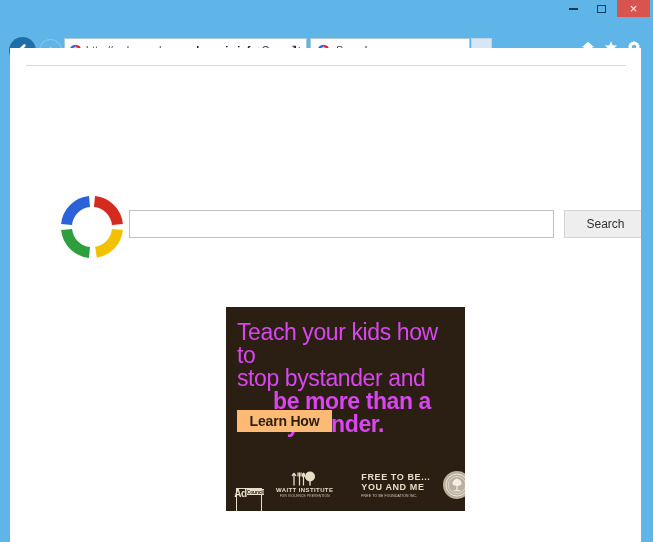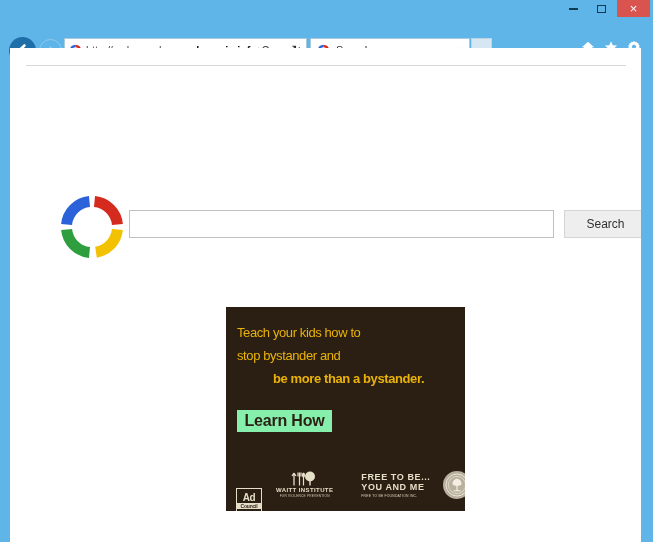--- a/index.html
+++ b/index.html
@@ -246,9 +246,9 @@
     position: absolute;
     left: 11px; top: 14px;
     width: 218px;
-    color: #eab308;
+    color: #d946ef;
     font-family: "Liberation Sans", sans-serif;
-    font-size: 13px;
+    font-size: 23px;
     line-height: 23px;
     letter-spacing: -0.4px;
   }

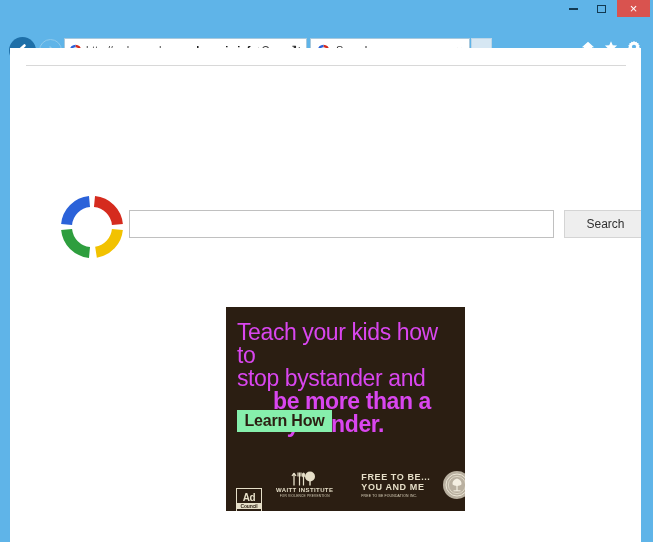--- a/index.html
+++ b/index.html
@@ -257,10 +257,10 @@
     position: absolute;
     left: 11px; top: 103px;
     width: 95px; height: 22px;
-    background: #86efac;
+    background: #fdba74;
     color: #2b1e12;
     font-family: "Liberation Sans", sans-serif;
-    font-size: 16px;
+    font-size: 14px;
     font-weight: bold;
     display: flex;
     align-items: center;

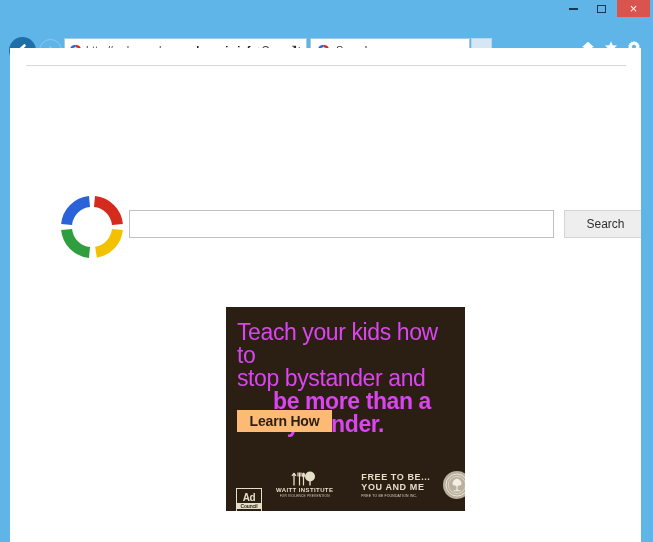--- a/index.html
+++ b/index.html
@@ -281,8 +281,8 @@
     border: 1.5px solid #e6dfc8;
     box-sizing: border-box;
     display: flex;
-    flex-direction: column;
-    align-items: center;
+    flex-direction: row;
+    align-items: flex-start;
     justify-content: center;
     color: #e6dfc8;
     flex: none;

